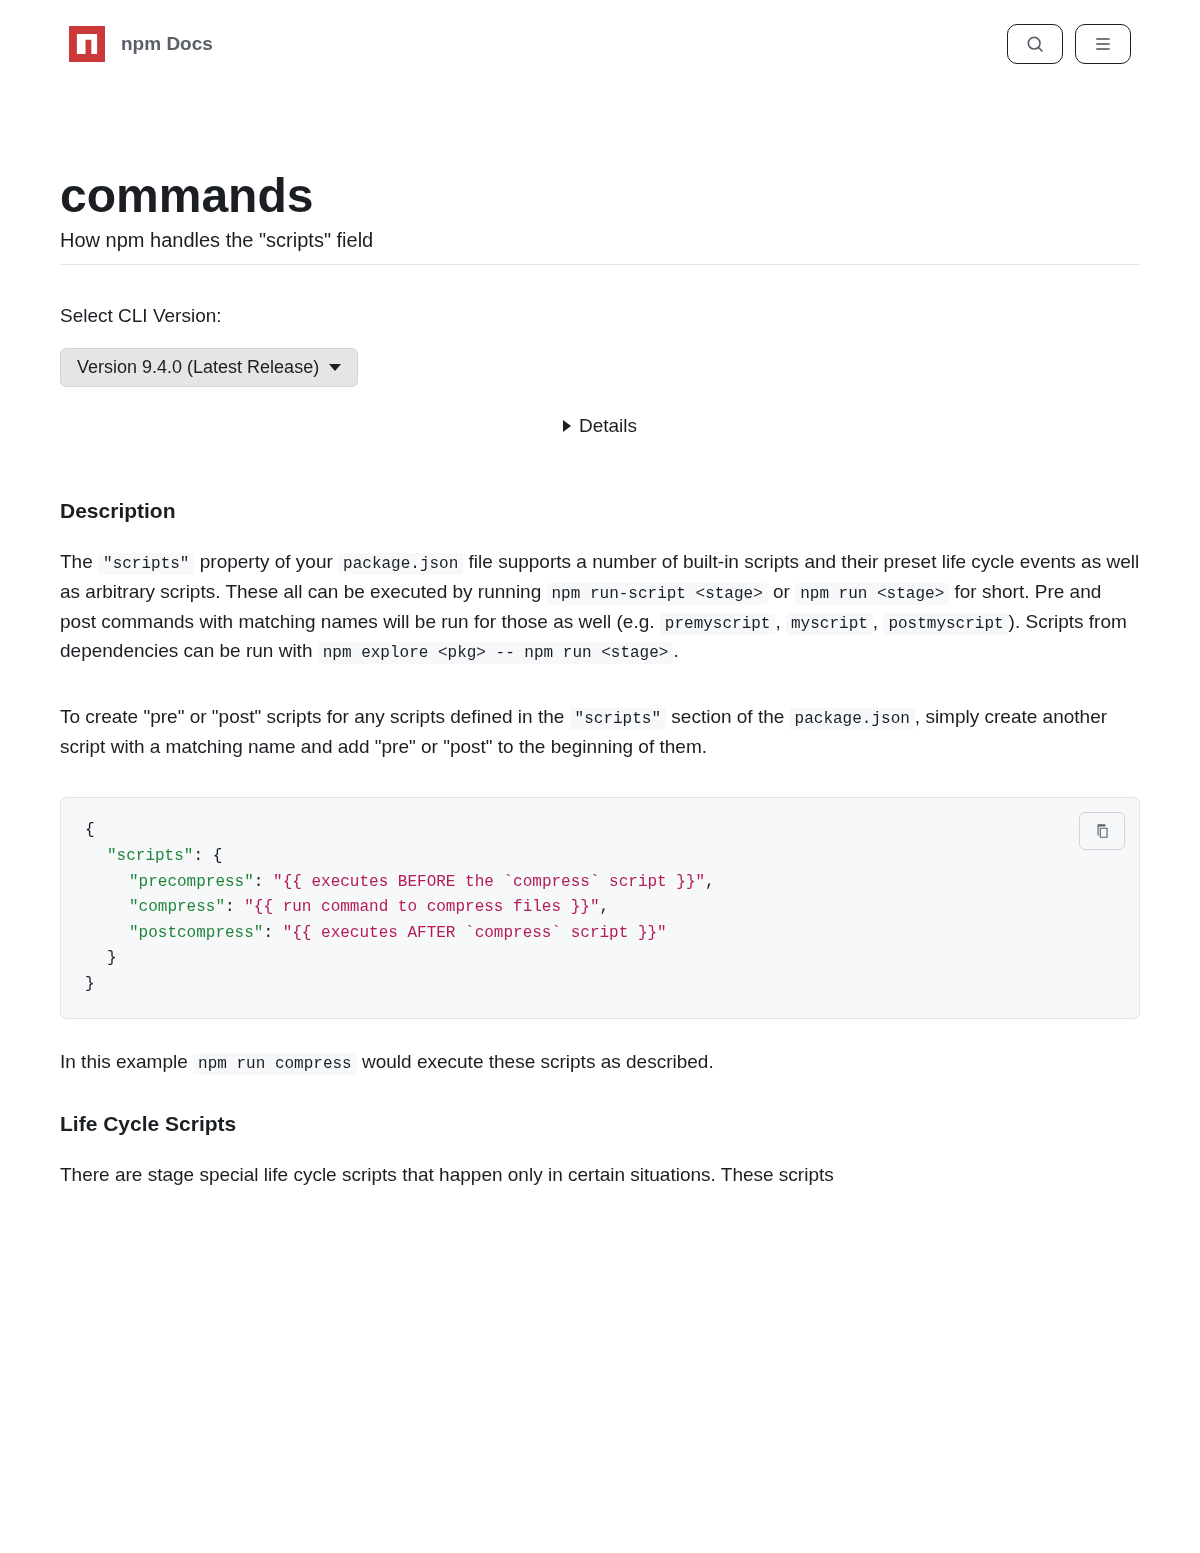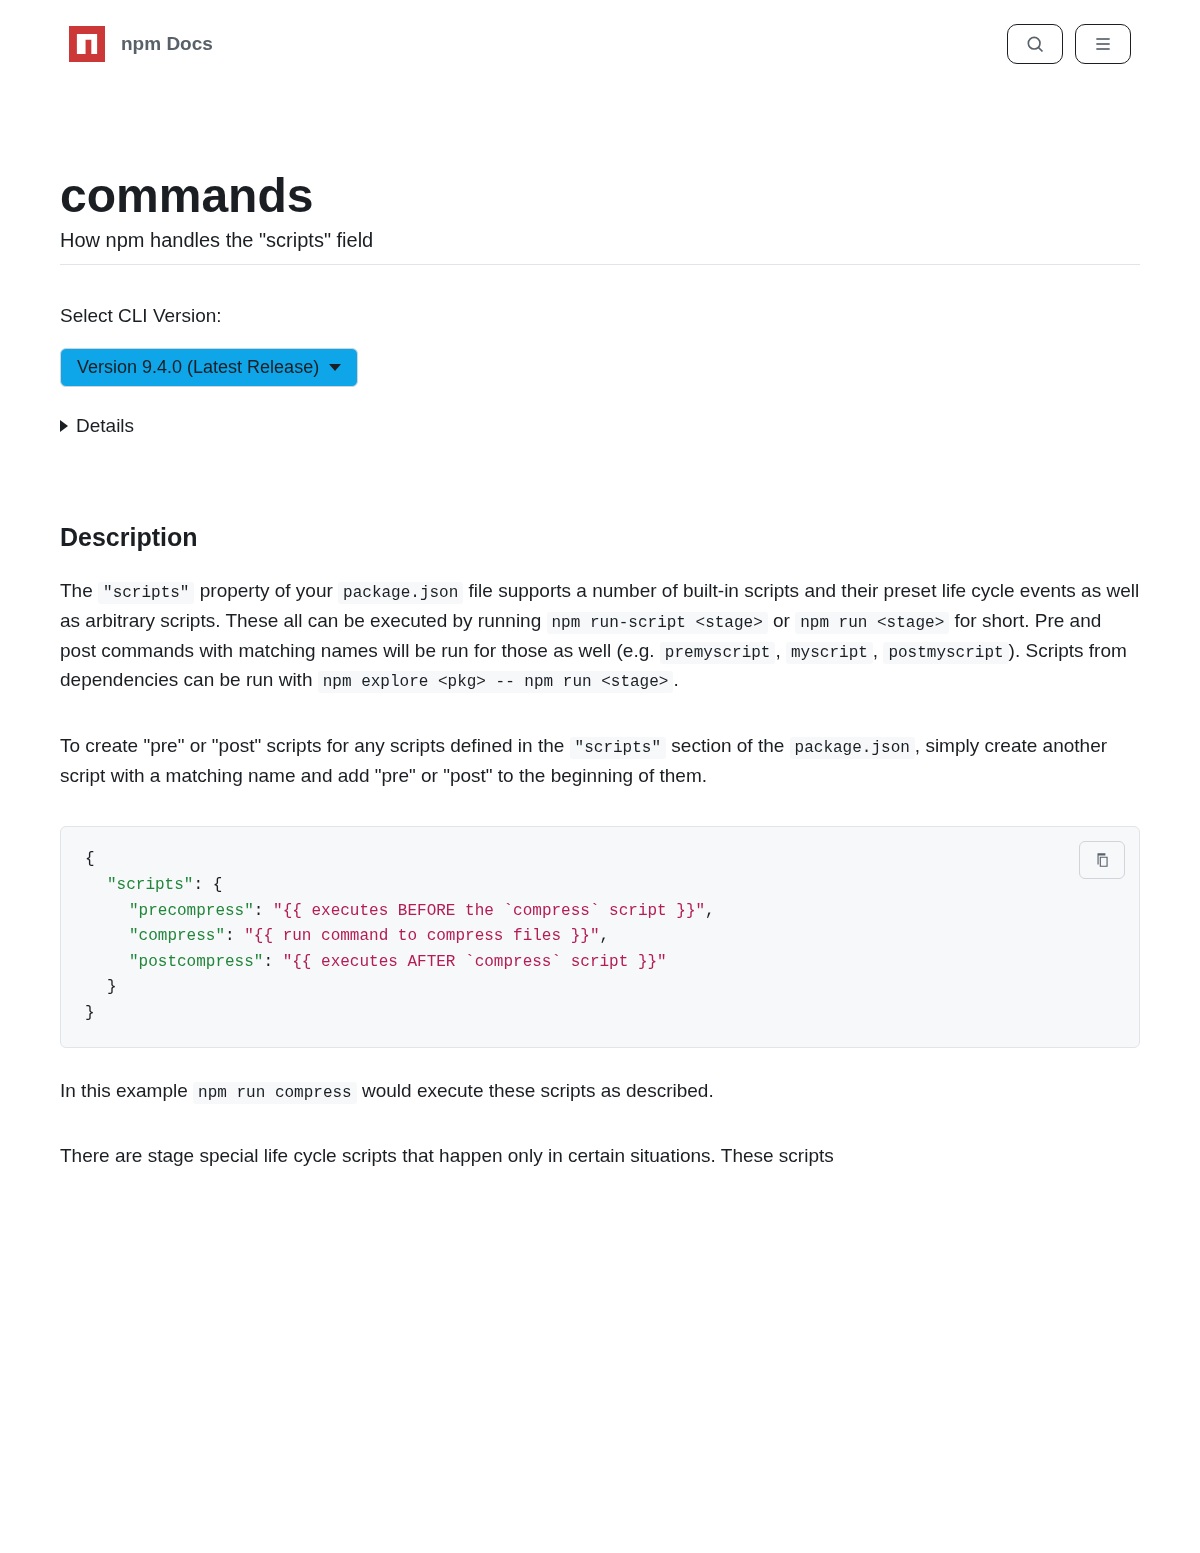--- a/index.html
+++ b/index.html
@@ -91,7 +91,7 @@
       border-radius: 6px;
       padding: 8px 16px;
       font-size: 18px;
-      background: #0ea5e9;
+      background: #e5e5e5;
       cursor: pointer;
       margin-bottom: 28px;
     }

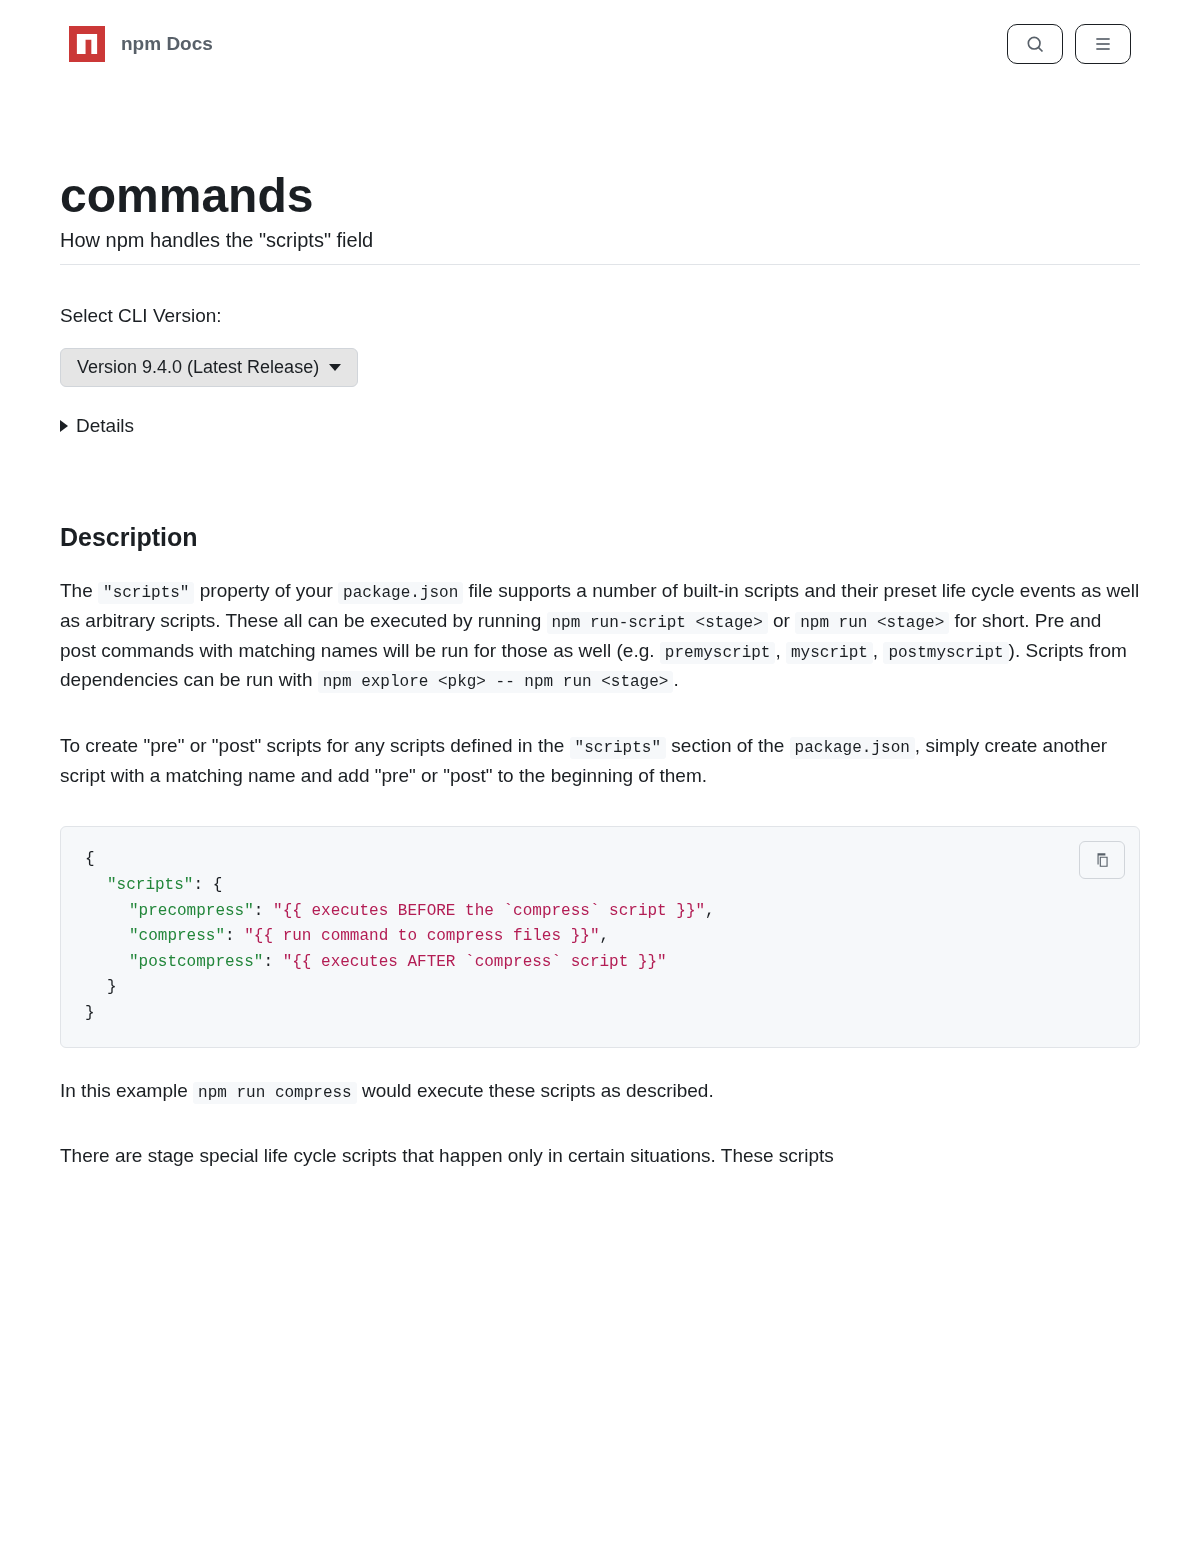--- a/index.html
+++ b/index.html
@@ -108,7 +108,8 @@
       gap: 8px;
       font-size: 19px;
       cursor: pointer;
-      margin-bottom: 86px;
+      margin-bottom: 62px;
+      justify-content: center;
     }
     .details-caret {
       width: 0;

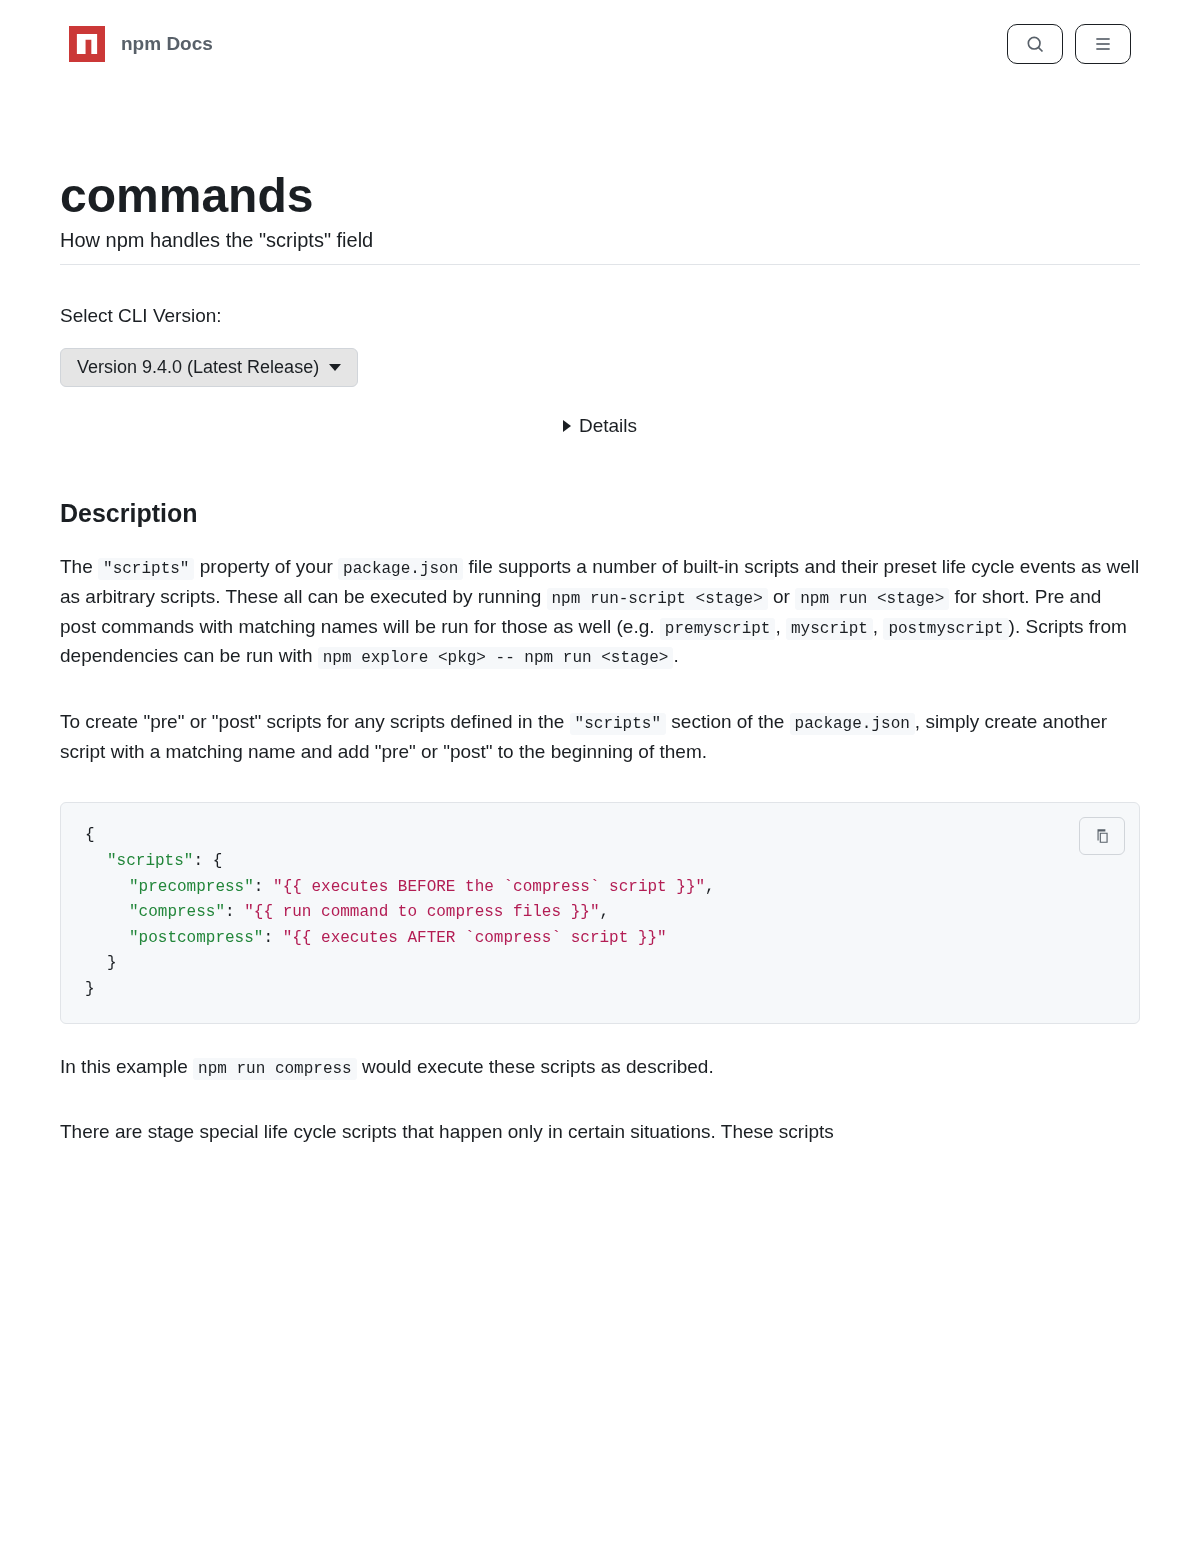--- a/index.html
+++ b/index.html
@@ -119,7 +119,7 @@
       border-left: 8px solid #1b1f23;
     }
     h2 {
-      font-size: 25px;
+      font-size: 21px;
       font-weight: 700;
       margin-bottom: 24px;
     }

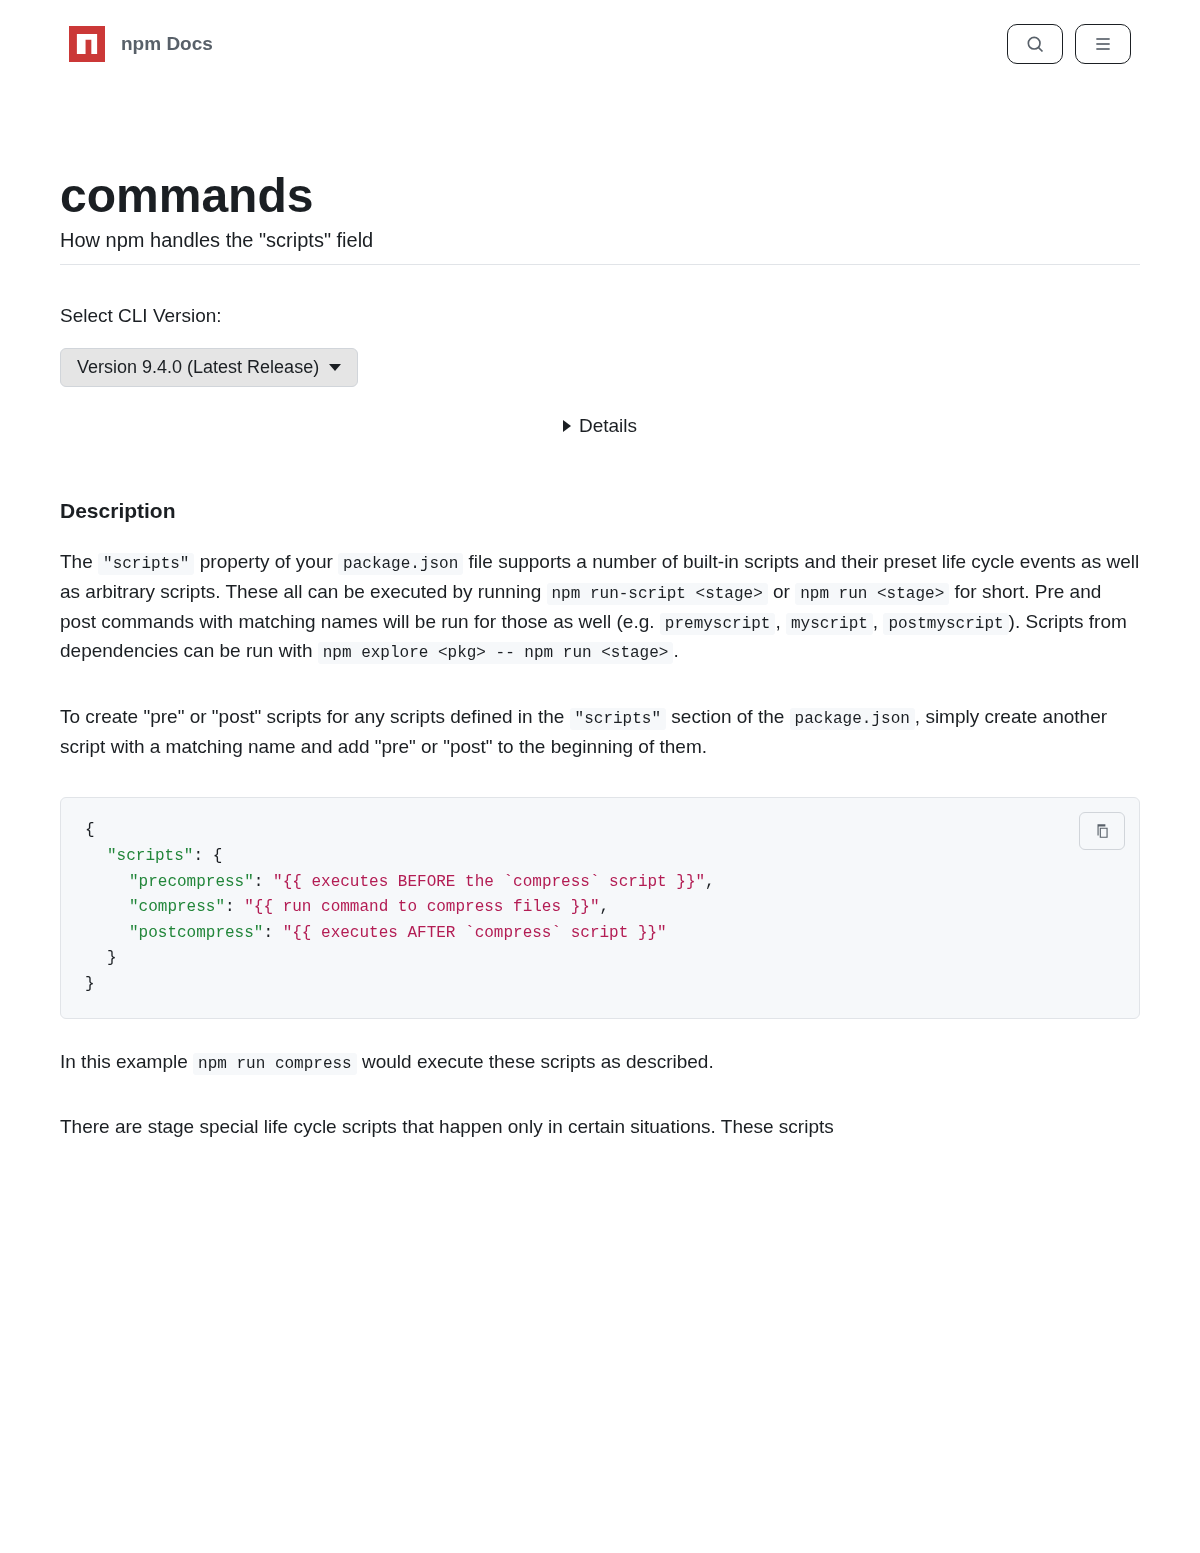--- a/index.html
+++ b/index.html
@@ -249,6 +249,7 @@
     <span>In this example </span><code>npm run compress</code><span> would execute these scripts as described.</span>
   </p>
 
+  <h2>Life Cycle Scripts</h2>
   <p>There are stage special life cycle scripts that happen only in certain situations. These scripts</p>
 </div>
 

